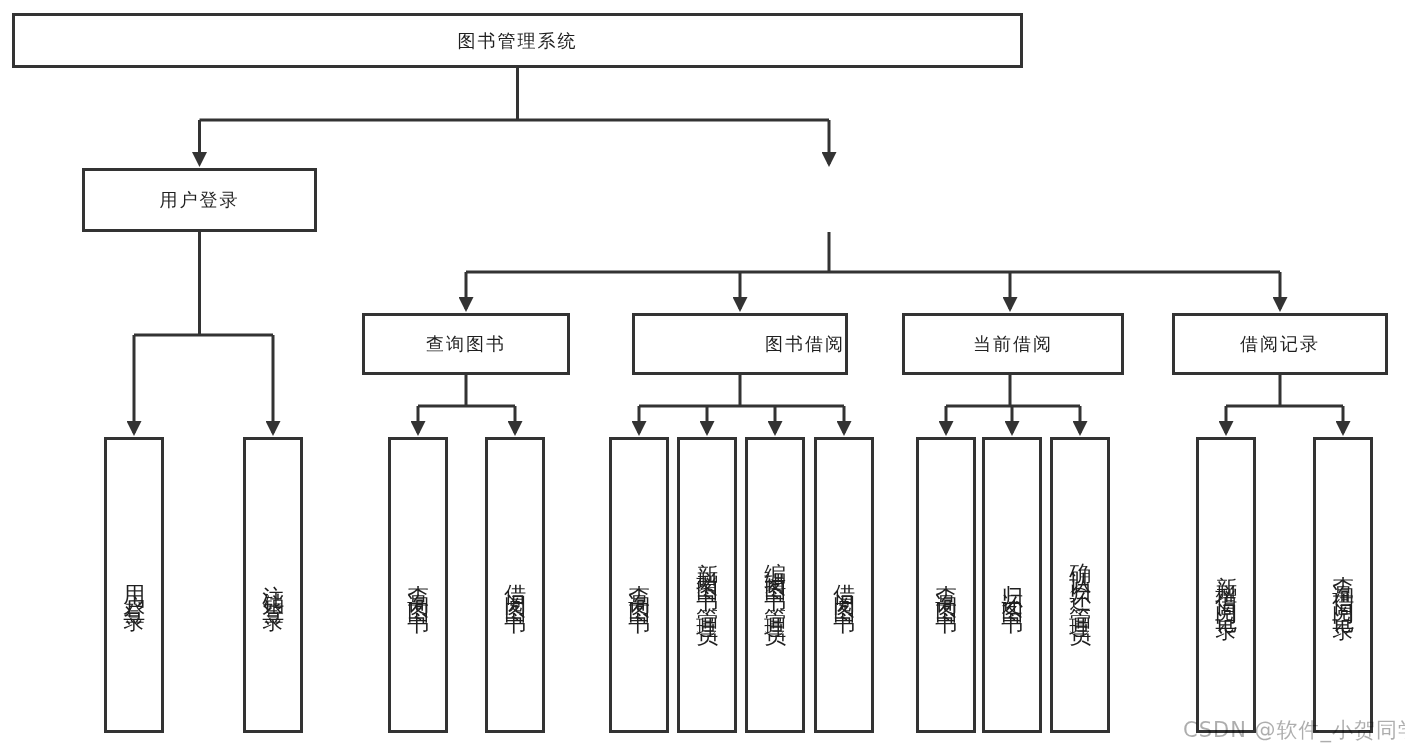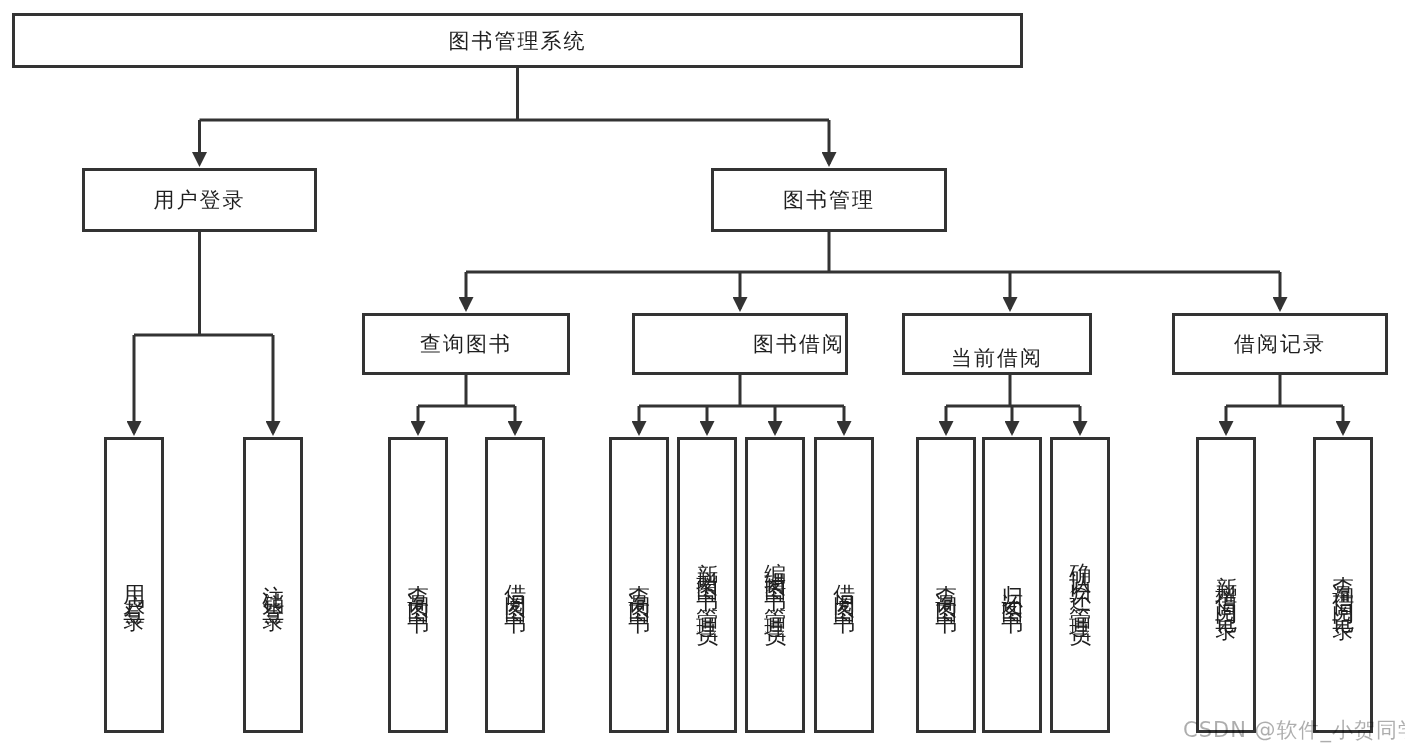--- a/index.html
+++ b/index.html
@@ -33,7 +33,7 @@
     color:var(--text);
   }
   .hnode{
-    font-size:21px;
+    font-size:18px;
     letter-spacing:2px;
     white-space:nowrap;
   }

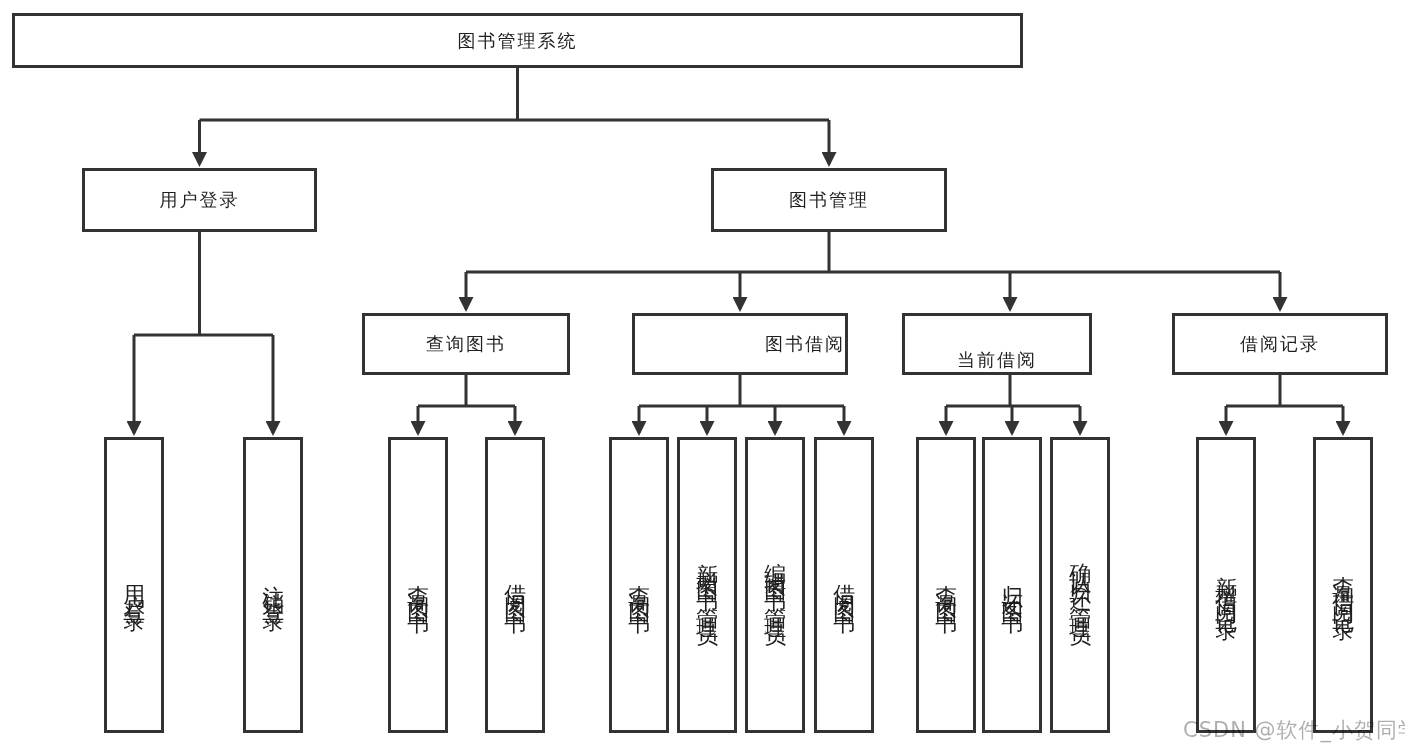--- a/index.html
+++ b/index.html
@@ -122,9 +122,6 @@
   <div class="node hnode" style="left:82px;top:168px;width:235px;height:64px;">
     <span>用户登录</span>
   </div>
-  <div class="node hnode" style="left:711px;top:168px;width:236px;height:64px;">
-    <span>图书管理</span>
-  </div>
 
   <div class="node hnode" style="left:362px;top:313px;width:208px;height:62px;">
     <span>查询图书</span>

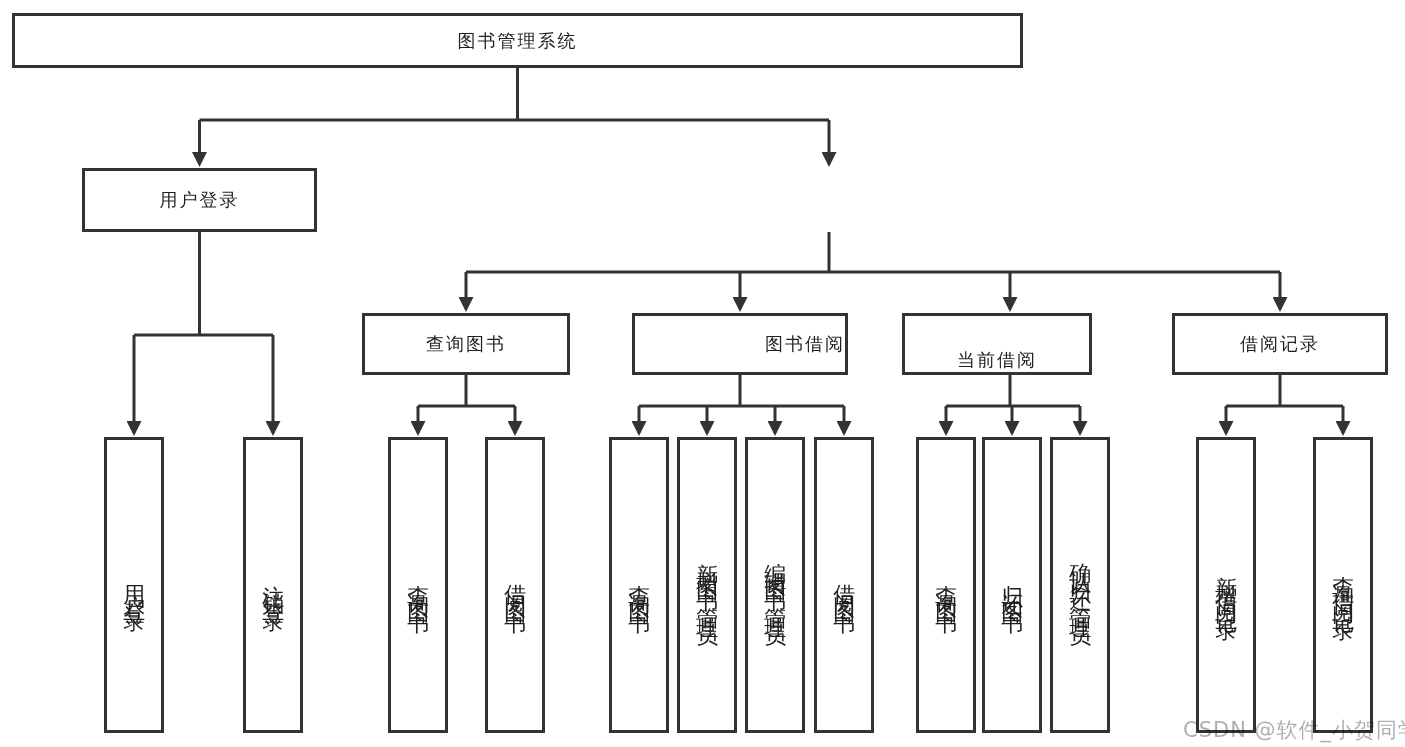--- a/index.html
+++ b/index.html
@@ -129,7 +129,7 @@
   <div class="node hnode" style="left:632px;top:313px;width:216px;height:62px;justify-content:flex-end;">
     <span>图书借阅</span>
   </div>
-  <div class="node hnode" style="left:902px;top:313px;width:190px;height:62px;align-items:flex-end;">
+  <div class="node hnode" style="left:902px;top:313px;width:222px;height:62px;">
     <span>当前借阅</span>
   </div>
   <div class="node hnode" style="left:1172px;top:313px;width:216px;height:62px;">

